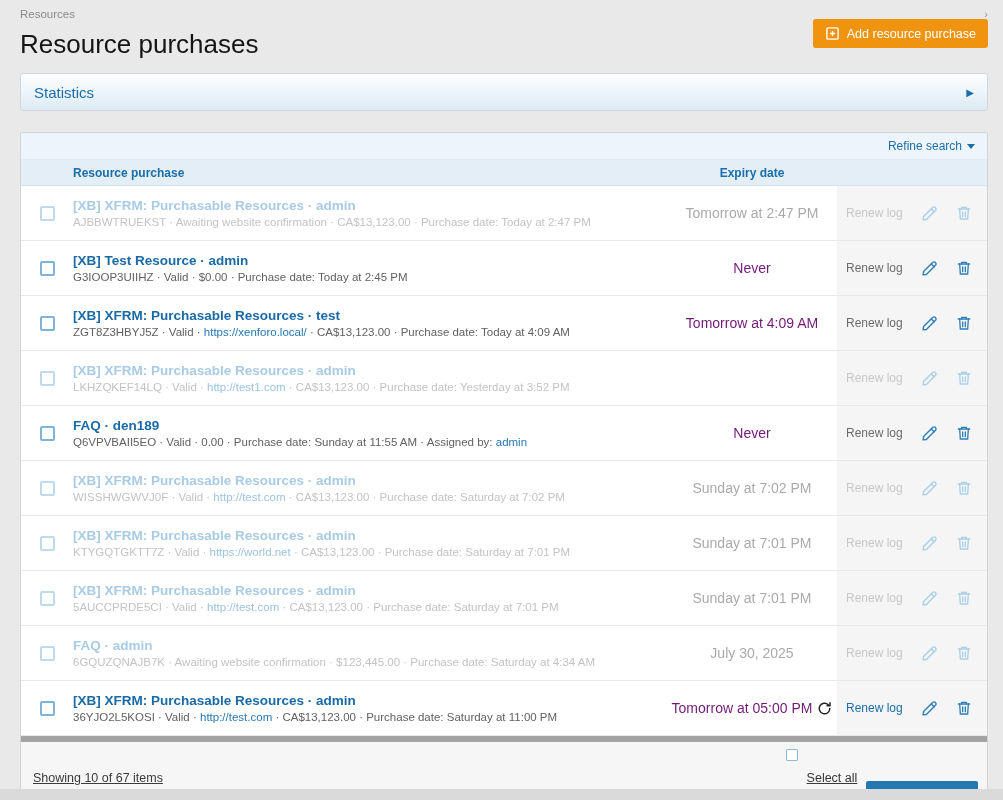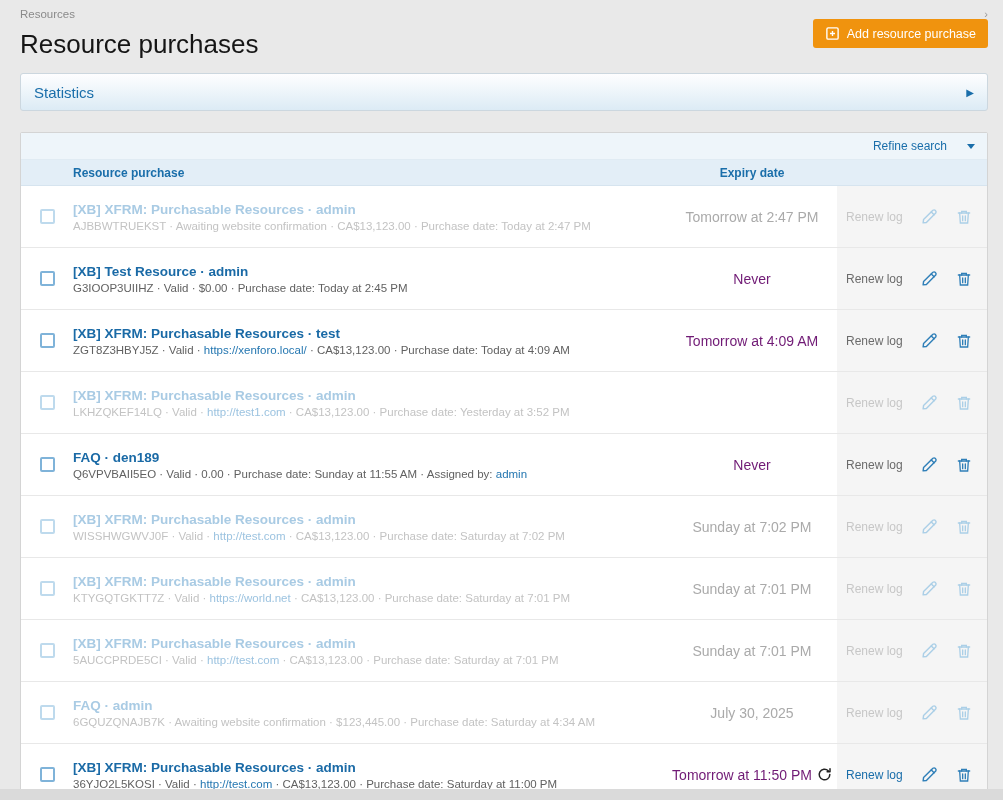--- a/index.html
+++ b/index.html
@@ -41,7 +41,7 @@
     height:27px; padding:0 12px; display:flex; justify-content:flex-end; align-items:center;
     background:#eef5fa; border-bottom:1px solid #e0ebf3;
   }
-  .refine-link { color:#1a6eaa; font-size:12px; text-decoration:none; display:flex; align-items:center; gap:20px; cursor:pointer; }
+  .refine-link { color:#1a6eaa; font-size:12px; text-decoration:none; display:flex; align-items:center; gap:5px; cursor:pointer; }
   .caret-down { width:0; height:0; border-left:4px solid transparent; border-right:4px solid transparent; border-top:5px solid #1a6eaa; display:inline-block; }
 
   .col-head {

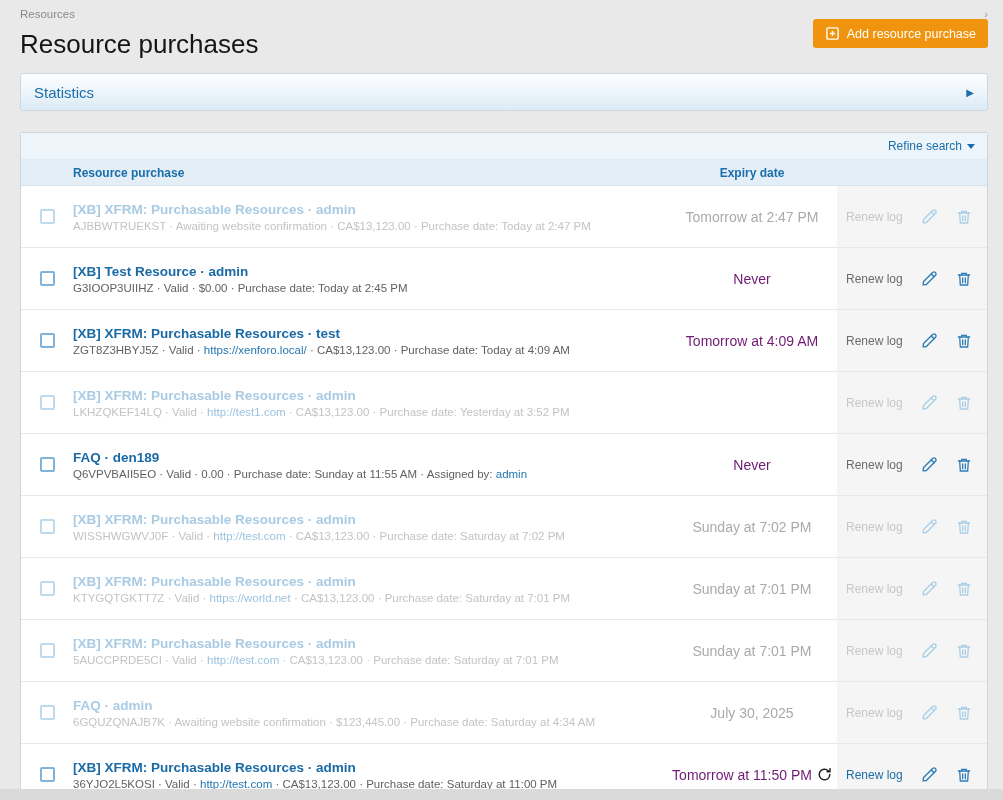--- a/index.html
+++ b/index.html
@@ -53,7 +53,7 @@
   .col-expiry  { width:170px; text-align:center; }
   .col-actions { width:150px; }
 
-  .row { display:flex; height:62px; border-bottom:1px solid #e8e8e8; background:#fff; }
+  .row { display:flex; height:55px; border-bottom:1px solid #e8e8e8; background:#fff; }
   .cell-check { width:52px; display:flex; align-items:center; justify-content:center; }
   .checkbox { width:15px; height:15px; border:2px solid #7fb3d9; border-radius:2px; background:#fff; cursor:pointer; }
   .row.faded .checkbox { border-color:#bedaed; }

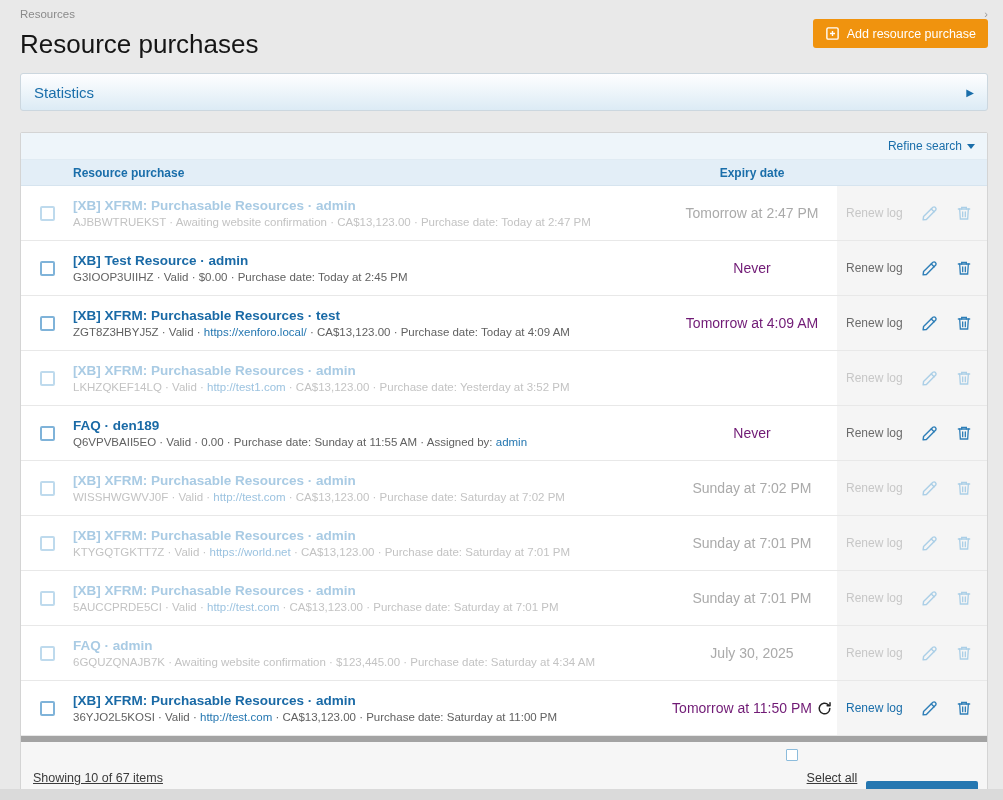--- a/index.html
+++ b/index.html
@@ -429,7 +429,7 @@
             <div class="row-details">36YJO2L5KOSI · Valid · <a>http://test.com</a> · CA$13,123.00 · Purchase date: Saturday at 11:00 PM</div>
           </div>
           <div class="cell-expiry">
-            <span>Tomorrow at 11:50 PM</span>
+            <span>Tomorrow at 05:00 PM</span>
             <span class="recur-icon">
               <svg viewBox="0 0 24 24" width="15" height="15" fill="none" stroke="currentColor" stroke-width="2.4" stroke-linecap="round" stroke-linejoin="round">
                 <path d="M20.5 12a8.5 8.5 0 1 1-2.5-6"></path>

